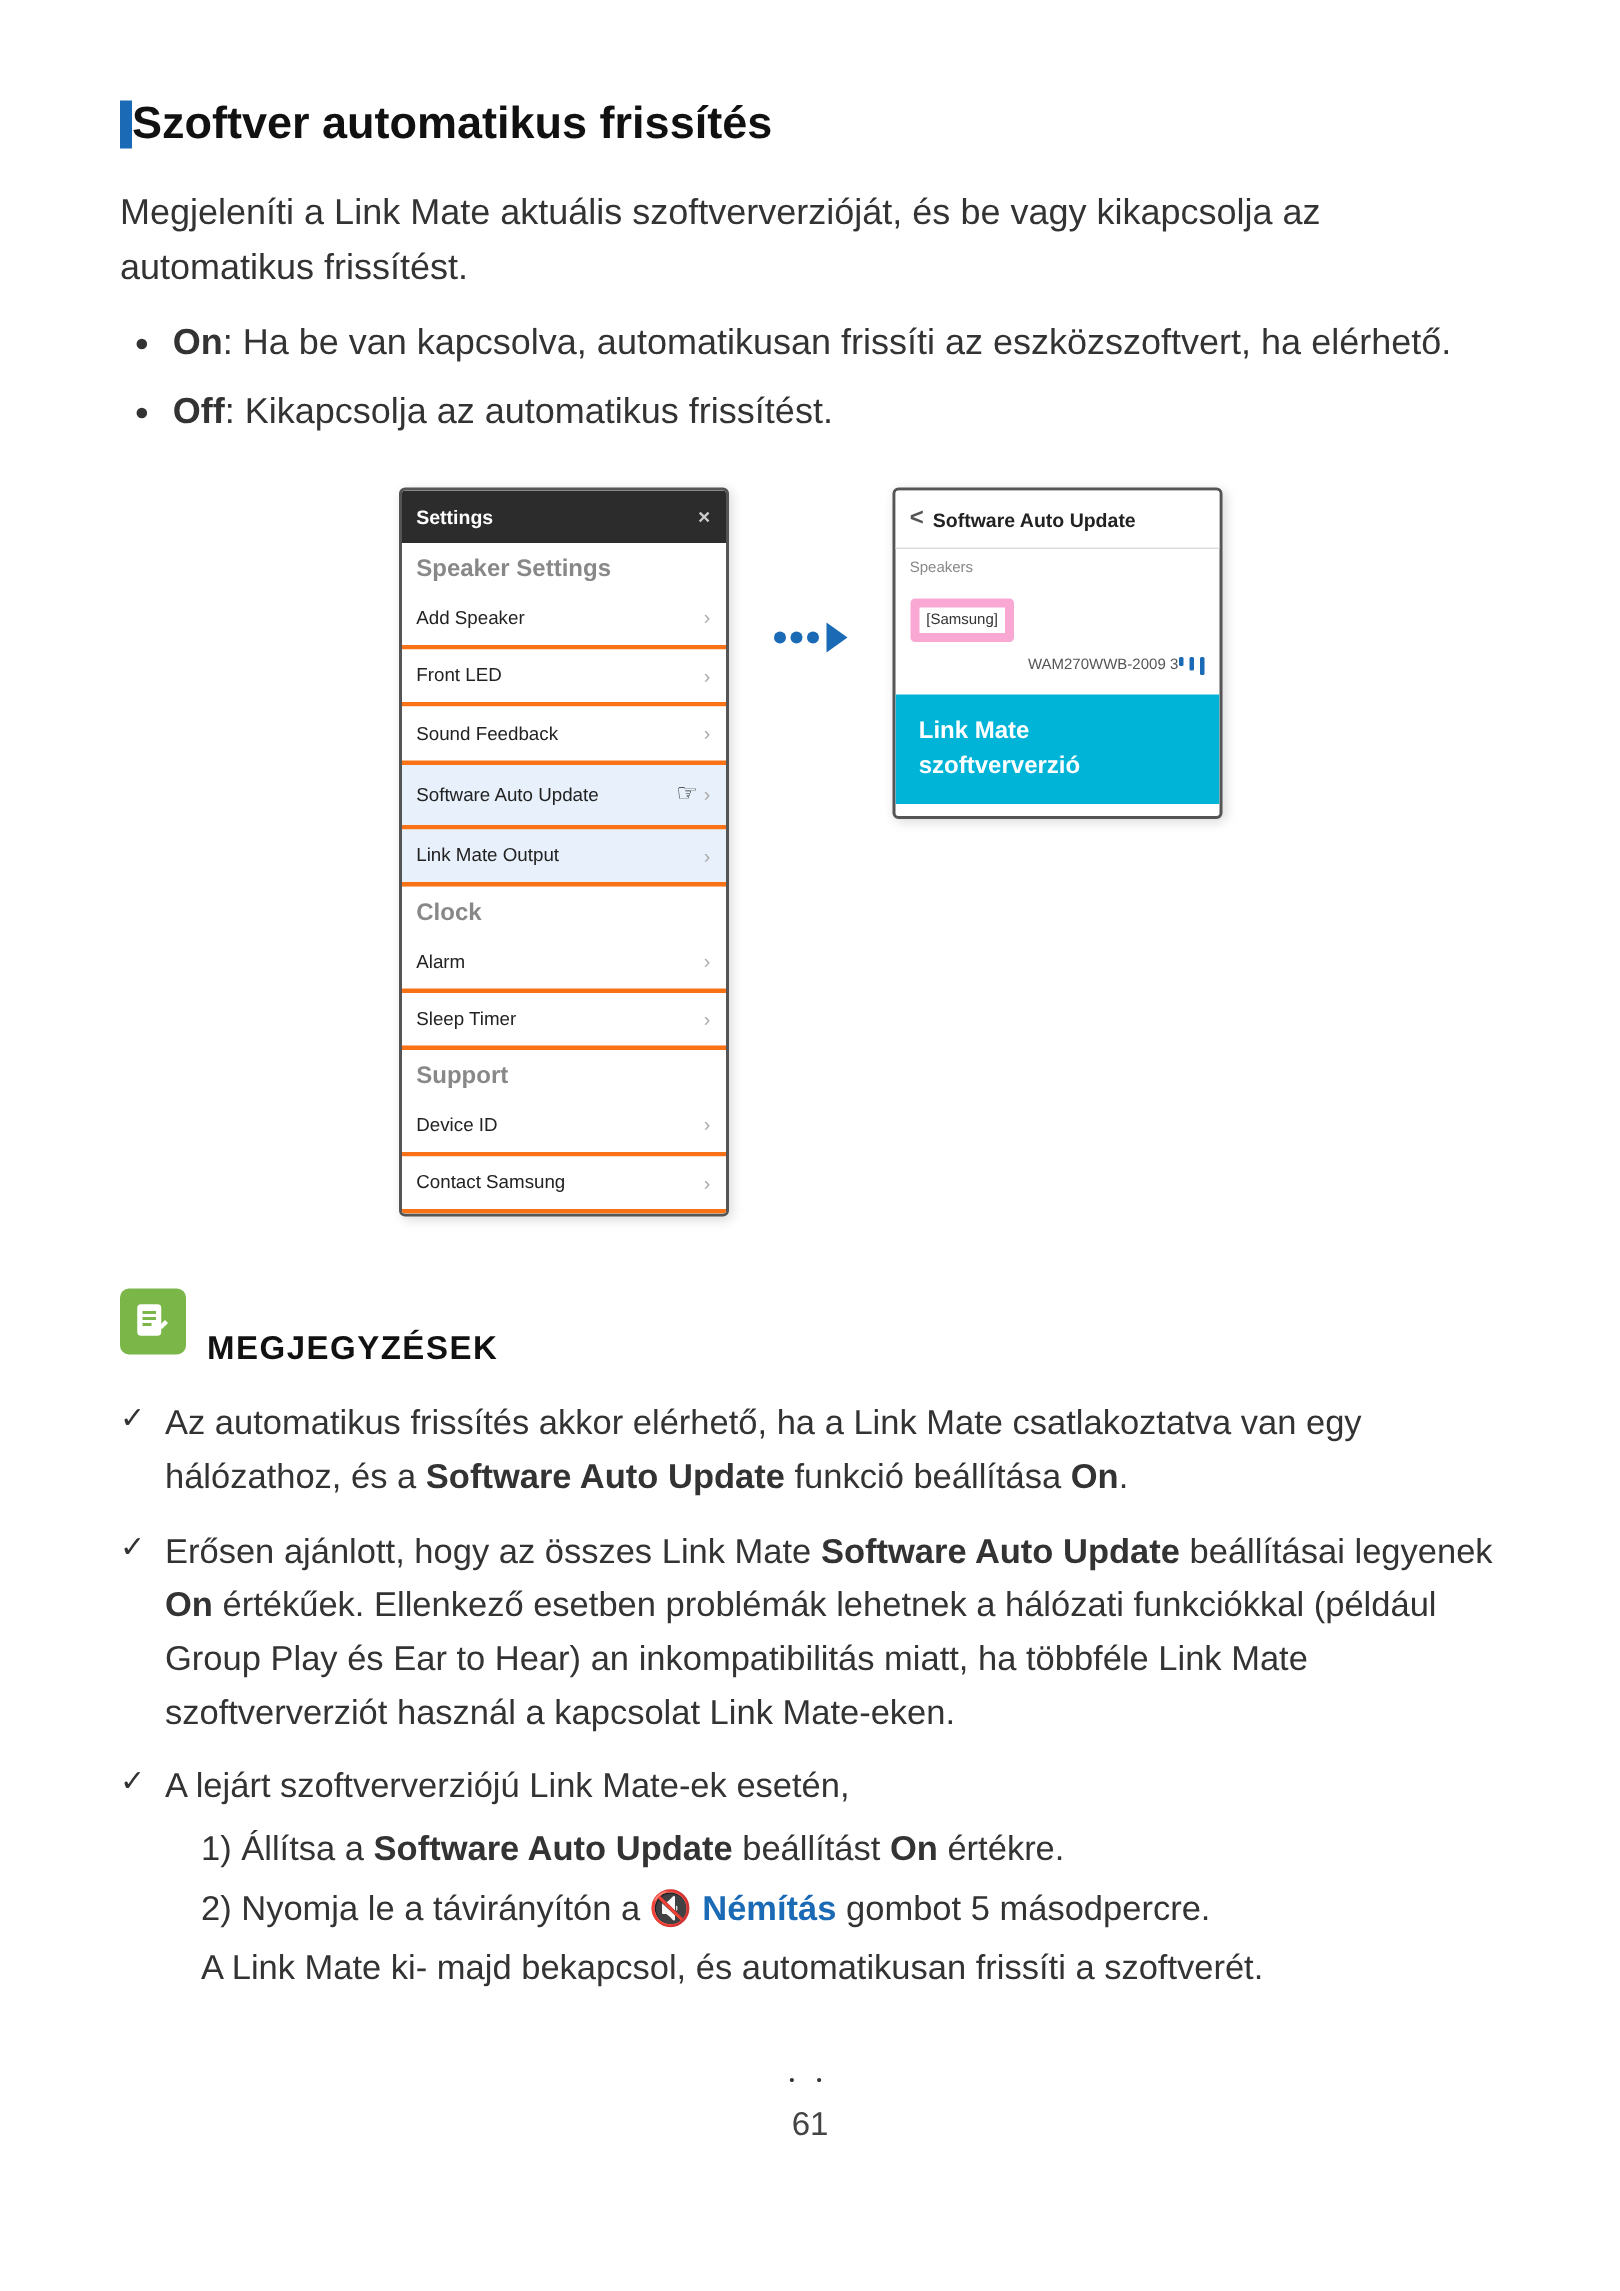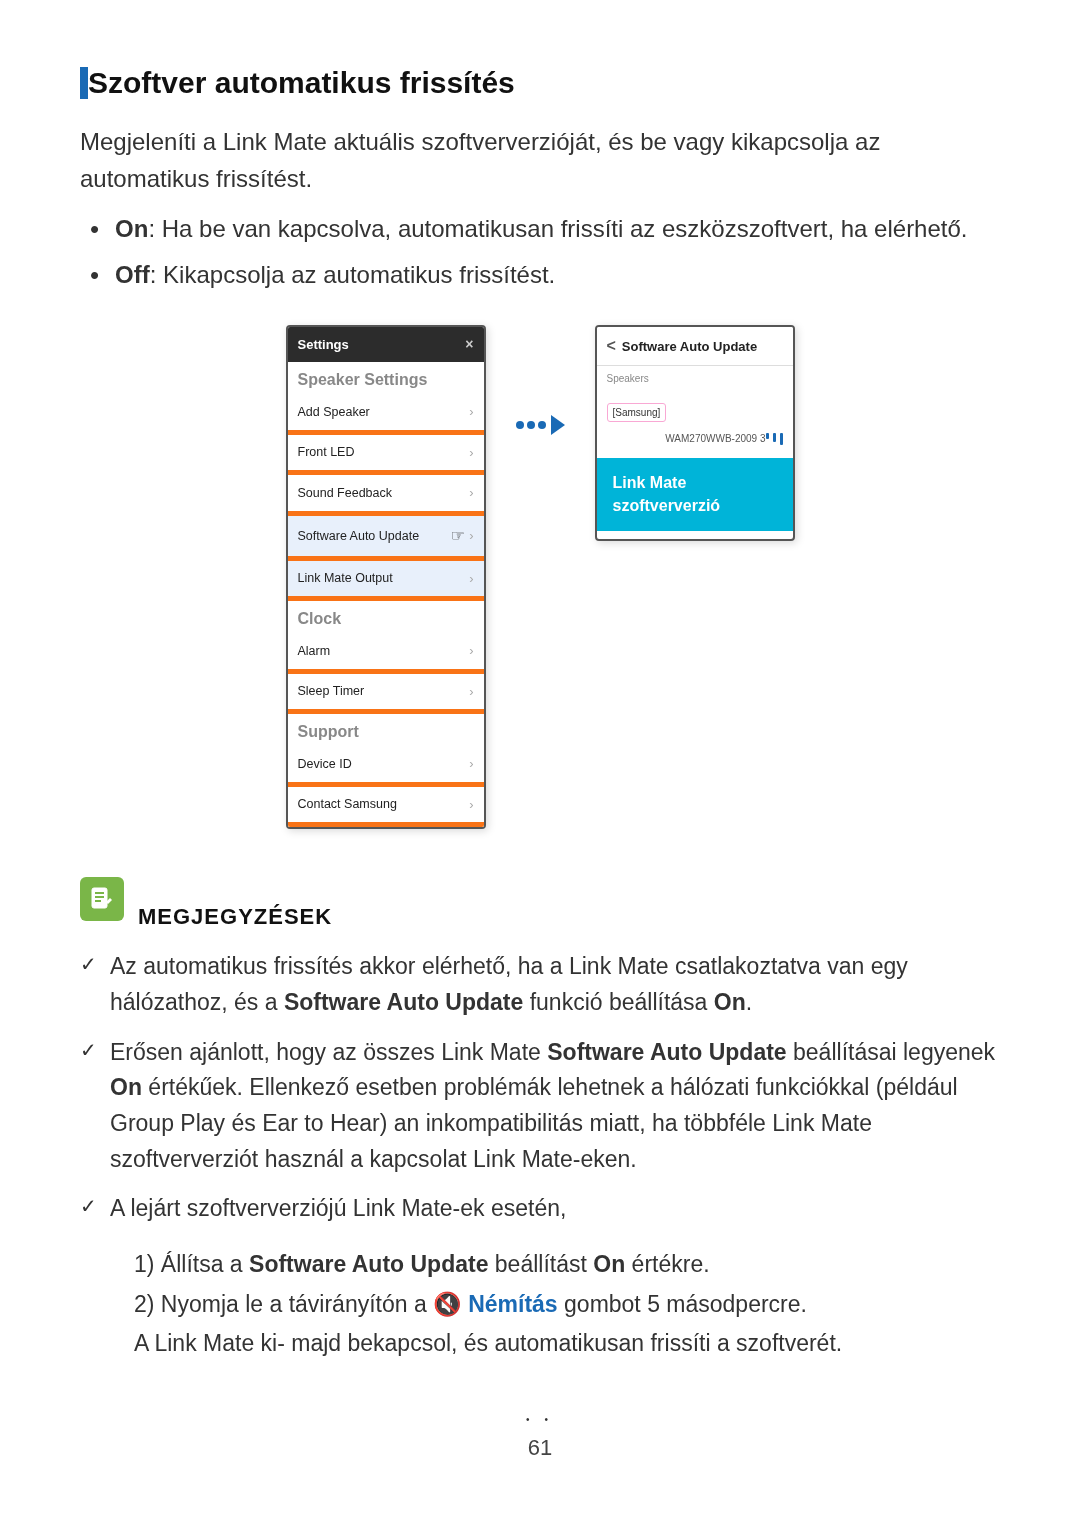--- a/index.html
+++ b/index.html
@@ -83,7 +83,7 @@
       border: 2px solid #555;
       border-radius: 4px;
       background: #fff;
-      width: 200px;
+      width: 220px;
       overflow: hidden;
       box-shadow: 2px 2px 8px rgba(0,0,0,0.15);
     }

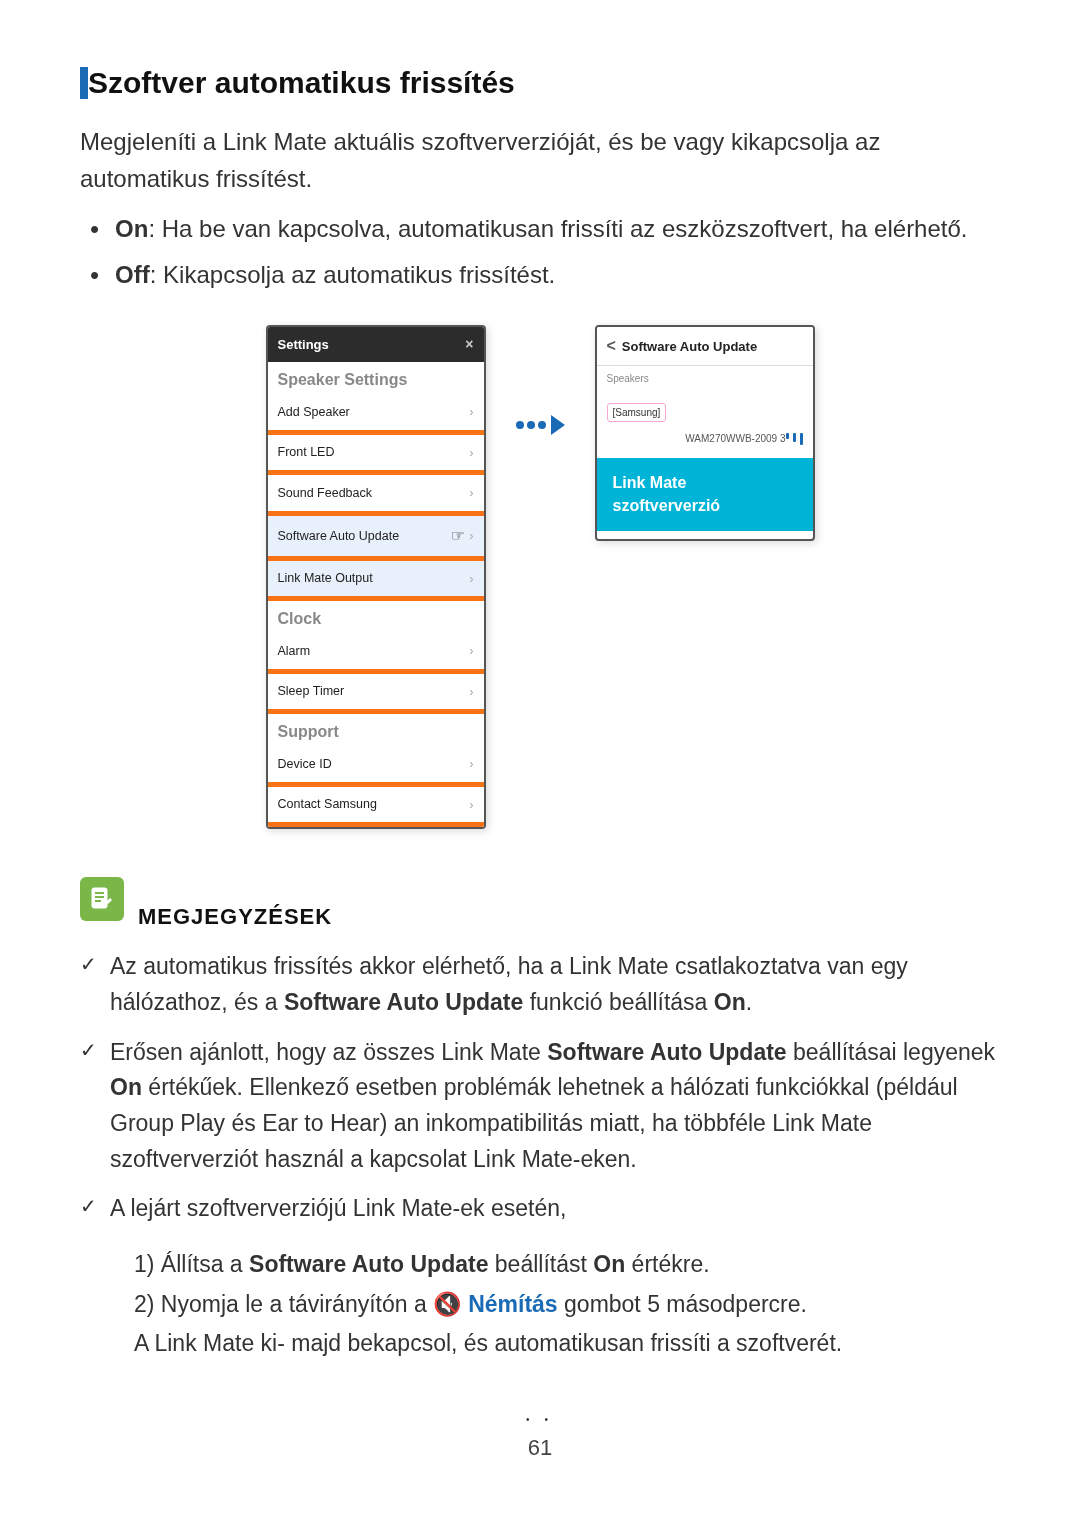--- a/index.html
+++ b/index.html
@@ -117,7 +117,7 @@
       align-items: center;
       justify-content: space-between;
       padding: 8px 10px;
-      border-bottom: 5px solid #f97316;
+      border-bottom: 3px solid #f97316;
       font-size: 12.5px;
       color: #222;
       background: #fff;

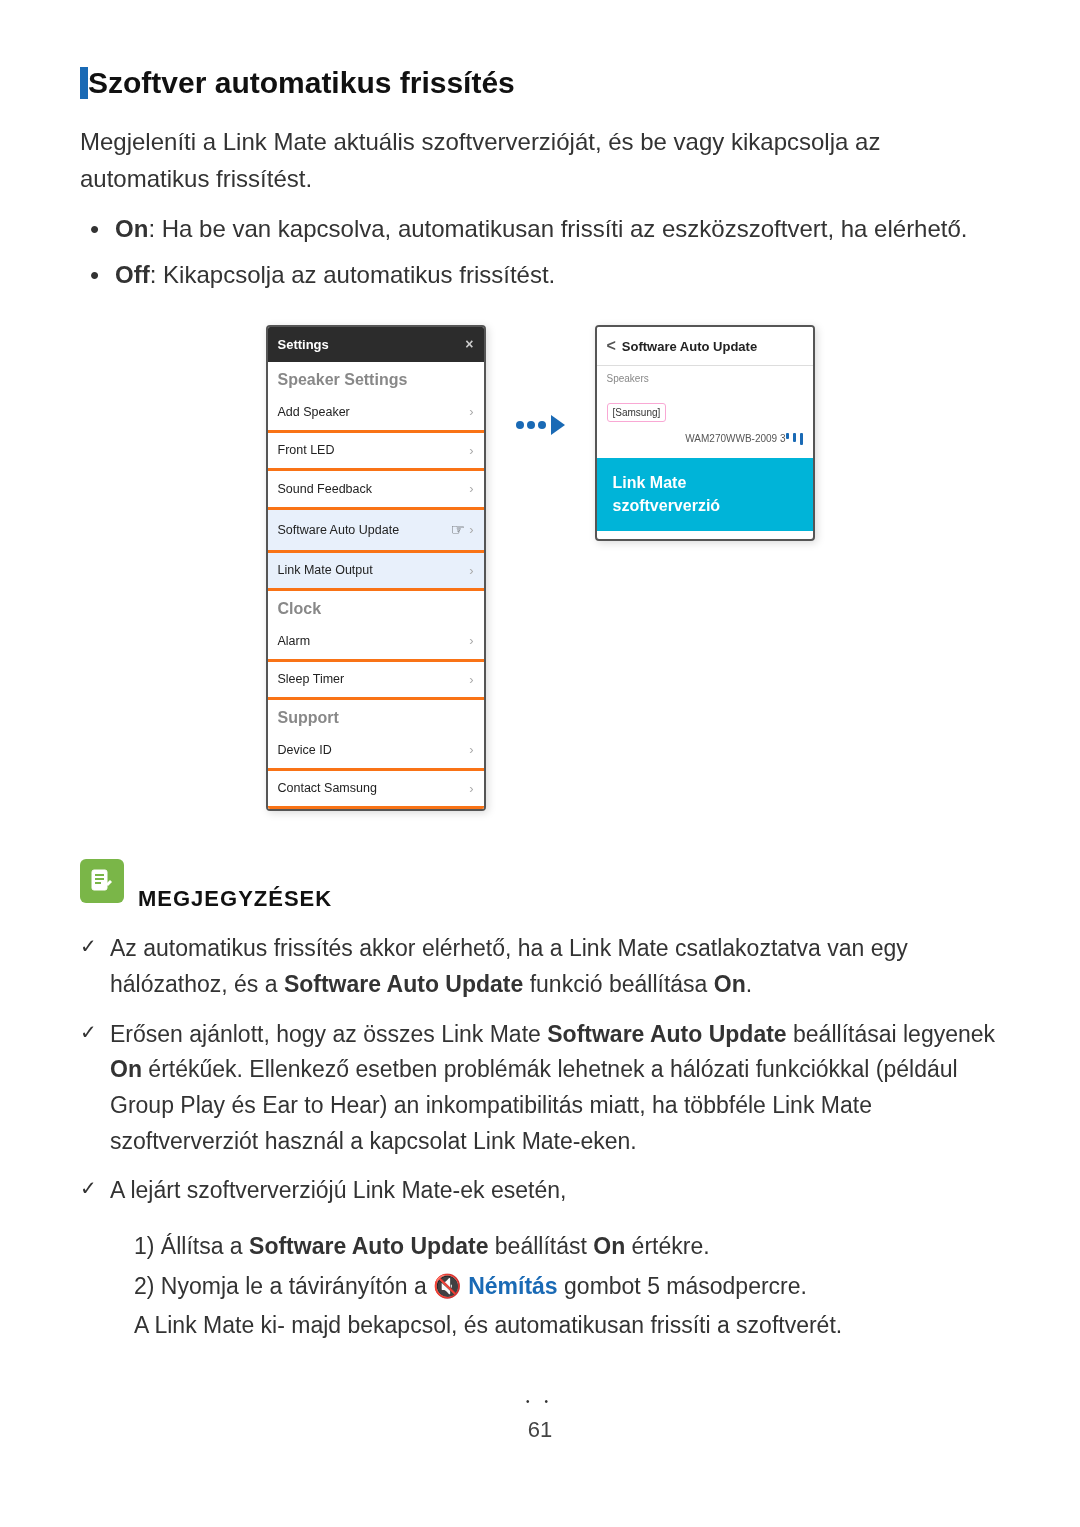--- a/index.html
+++ b/index.html
@@ -195,7 +195,7 @@
 
     .samsung-badge {
       display: inline-block;
-      border: 1px solid #f9a8d4;
+      border: 6px solid #f9a8d4;
       border-radius: 3px;
       font-size: 10px;
       padding: 1px 5px;

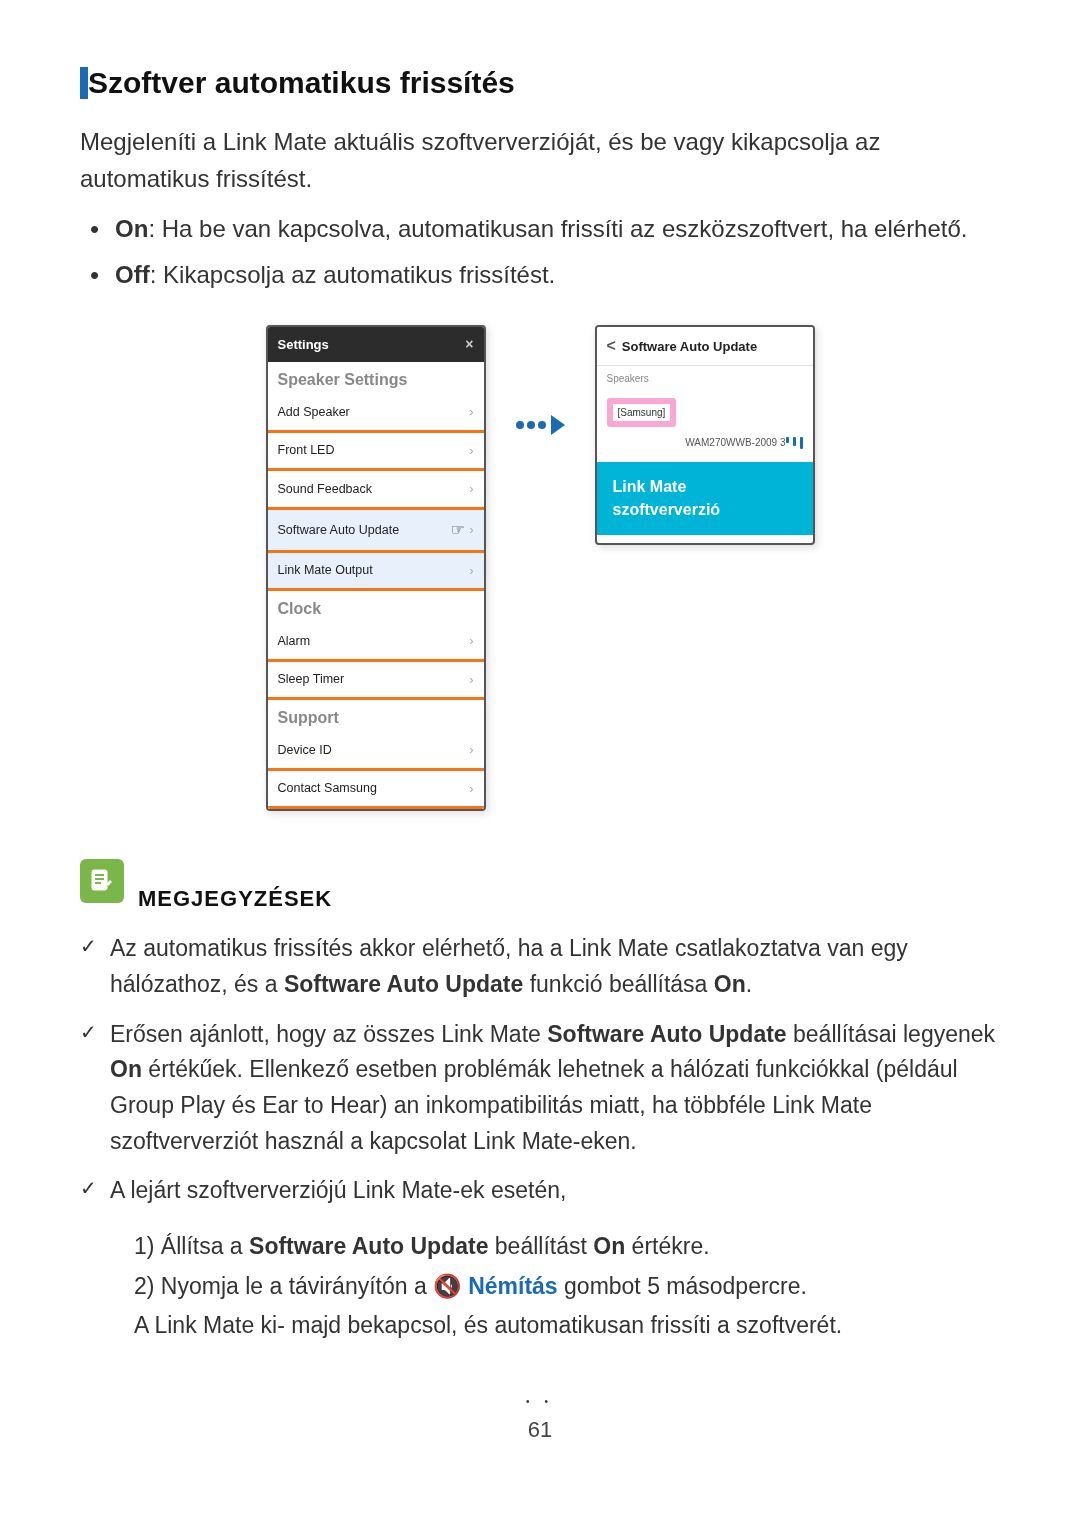--- a/index.html
+++ b/index.html
@@ -308,7 +308,7 @@
     .sub-list {
       list-style: none;
       padding-left: 24px;
-      margin-top: 20px;
+      margin-top: 6px;
     }
 
     .sub-list li {

